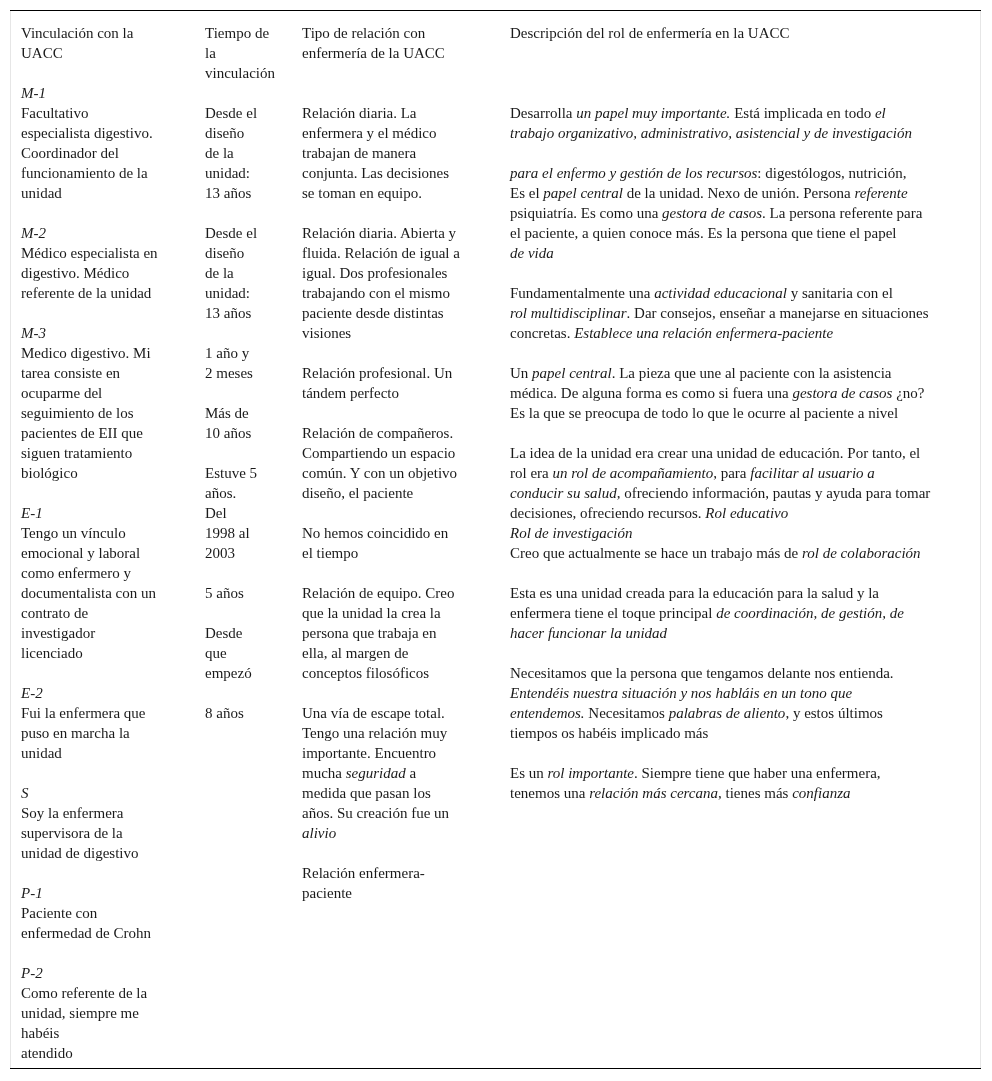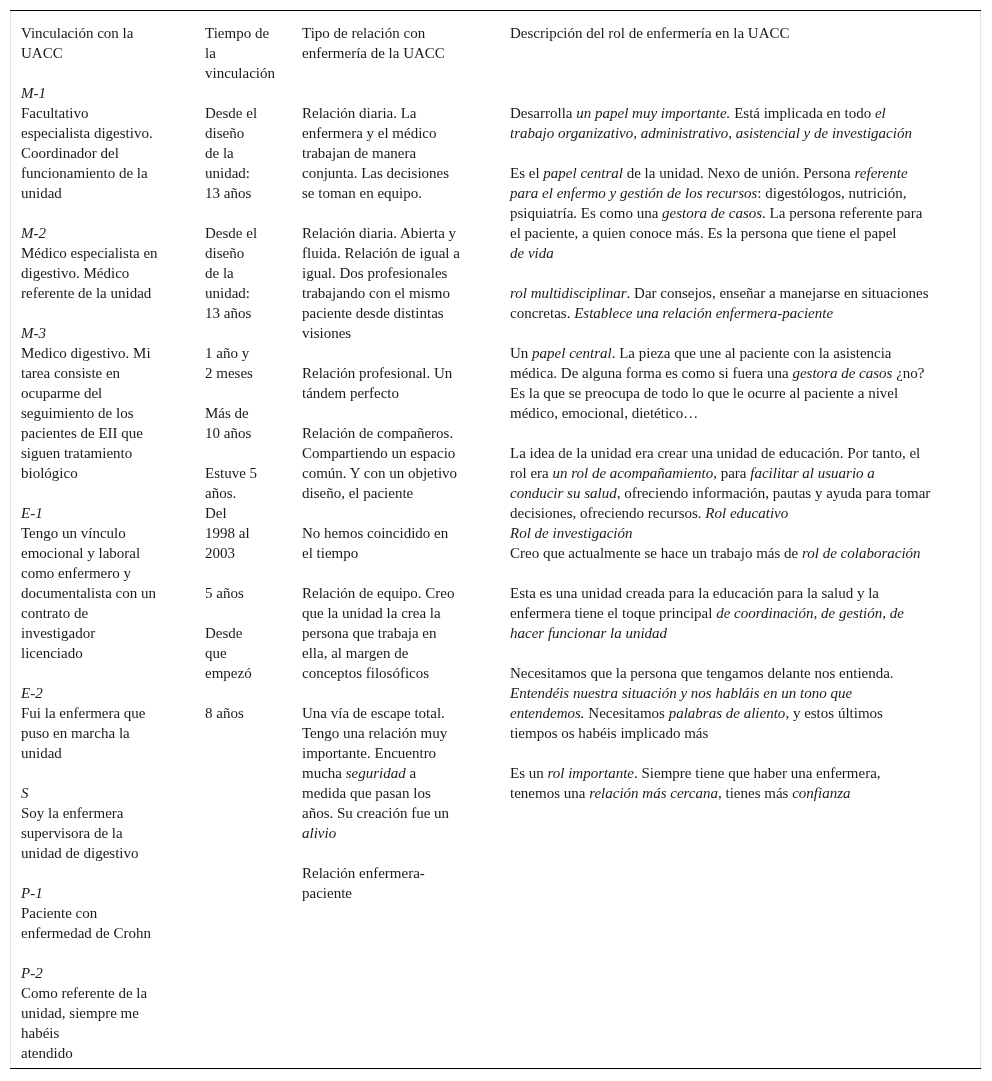--- a/index.html
+++ b/index.html
@@ -182,8 +182,8 @@
     <span class="line"><span>Desarrolla </span><span class="it">un papel muy importante.</span><span> Está implicada en todo </span><span class="it">el</span></span>
     <span class="line"><span class="it">trabajo organizativo, administrativo, asistencial y de investigación</span></span>
     <span class="line"></span>
+    <span class="line"><span class="it">para el enfermo y gestión de los recursos</span><span>: digestólogos, nutrición,</span></span>
     <span class="line"><span>Es el </span><span class="it">papel central</span><span> de la unidad. Nexo de unión. Persona </span><span class="it">referente</span></span>
-    <span class="line"><span class="it">para el enfermo y gestión de los recursos</span><span>: digestólogos, nutrición,</span></span>
     <span class="line"><span>psiquiatría. Es como una </span><span class="it">gestora de casos</span><span>. La persona referente para</span></span>
     <span class="line"><span>el paciente, a quien conoce más. Es la persona que tiene el papel</span></span>
     <span class="line"><span class="it">de vida</span></span>

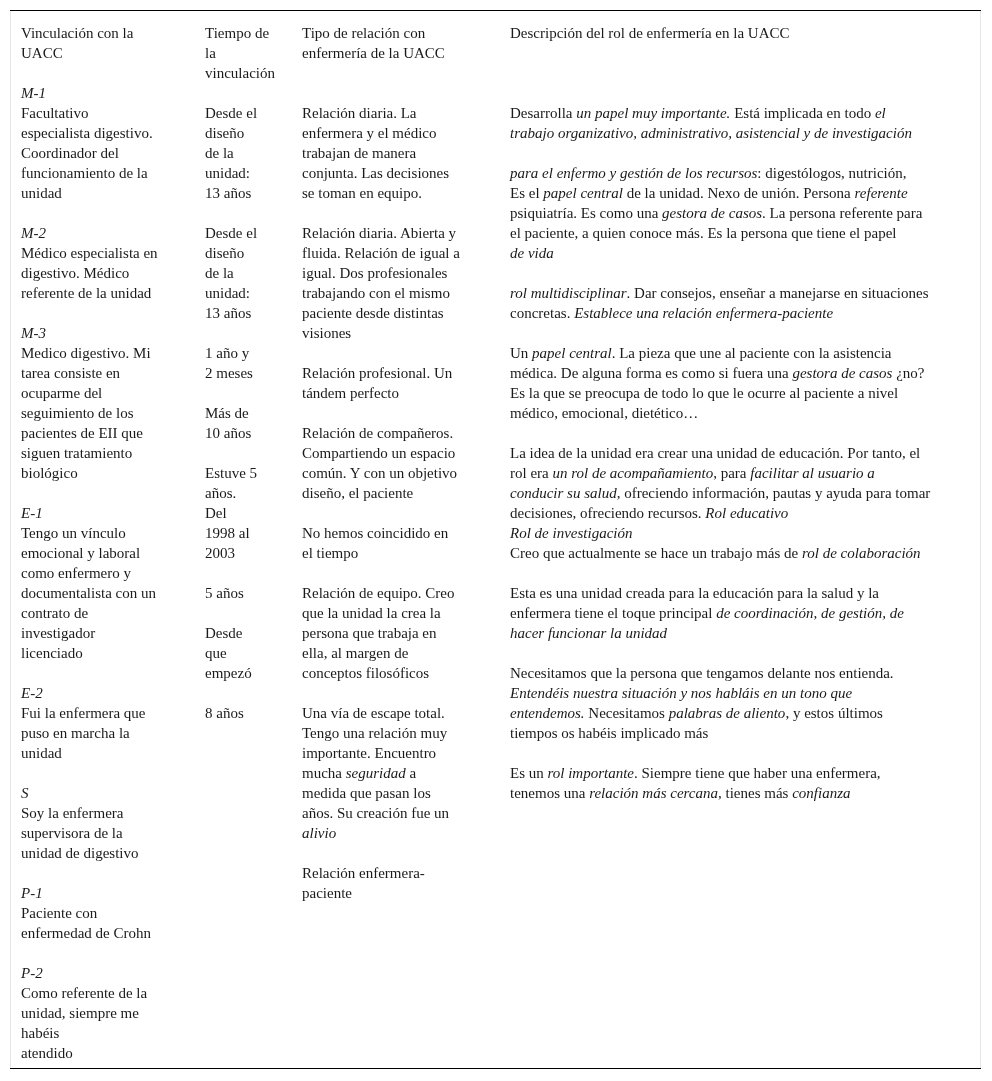--- a/index.html
+++ b/index.html
@@ -188,6 +188,7 @@
     <span class="line"><span>el paciente, a quien conoce más. Es la persona que tiene el papel</span></span>
     <span class="line"><span class="it">de vida</span></span>
     <span class="line"></span>
+    <span class="line"><span>Fundamentalmente una </span><span class="it">actividad educacional</span><span> y sanitaria con el</span></span>
     <span class="line"><span class="it">rol multidisciplinar</span><span>. Dar consejos, enseñar a manejarse en situaciones</span></span>
     <span class="line"><span>concretas. </span><span class="it">Establece una relación enfermera-paciente</span></span>
     <span class="line"></span>

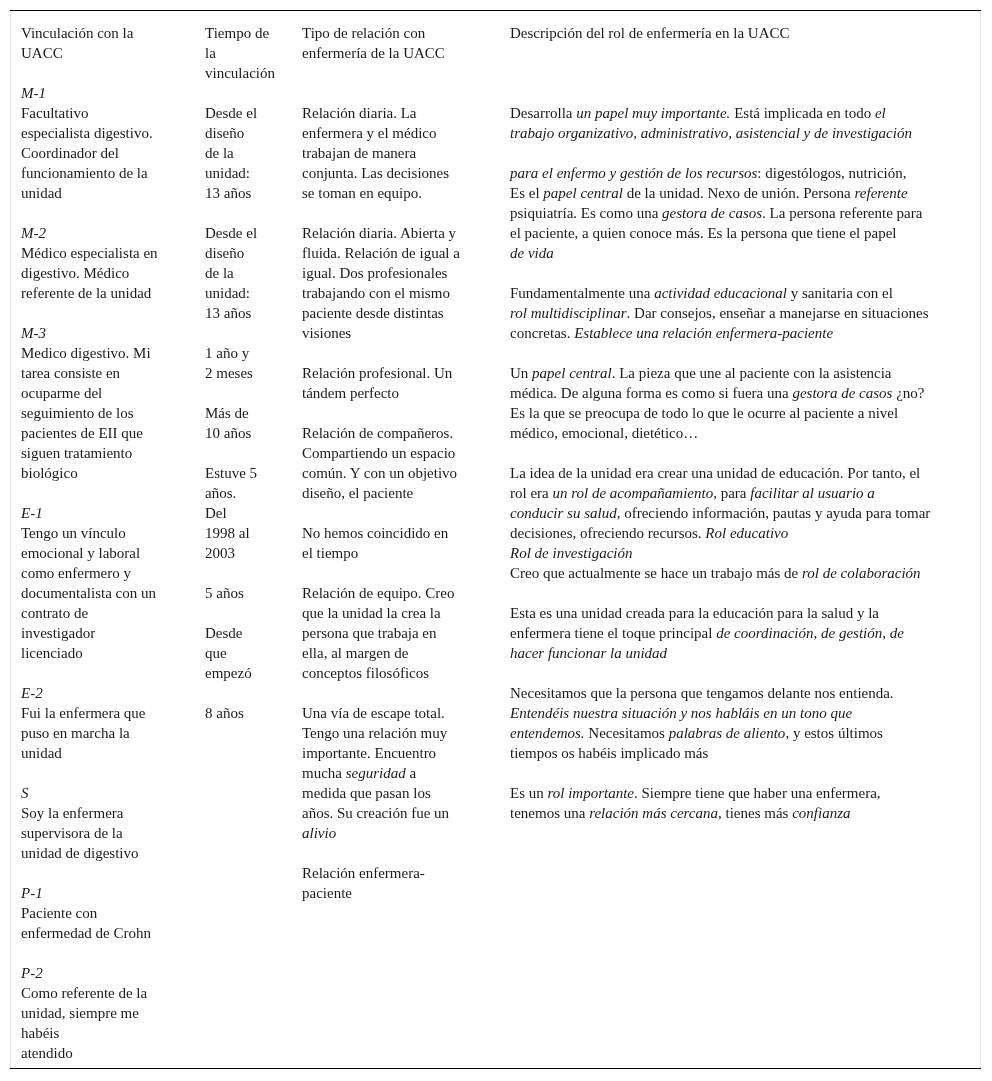--- a/index.html
+++ b/index.html
@@ -195,7 +195,6 @@
     <span class="line"><span>Un </span><span class="it">papel central</span><span>. La pieza que une al paciente con la asistencia</span></span>
     <span class="line"><span>médica. De alguna forma es como si fuera una </span><span class="it">gestora de casos</span><span> ¿no?</span></span>
     <span class="line"><span>Es la que se preocupa de todo lo que le ocurre al paciente a nivel</span></span>
-    <span class="line"><span>médico, emocional, dietético…</span></span>
     <span class="line"></span>
     <span class="line"><span>La idea de la unidad era crear una unidad de educación. Por tanto, el</span></span>
     <span class="line"><span>rol era </span><span class="it">un rol de acompañamiento</span><span>, para </span><span class="it">facilitar al usuario a</span></span>

